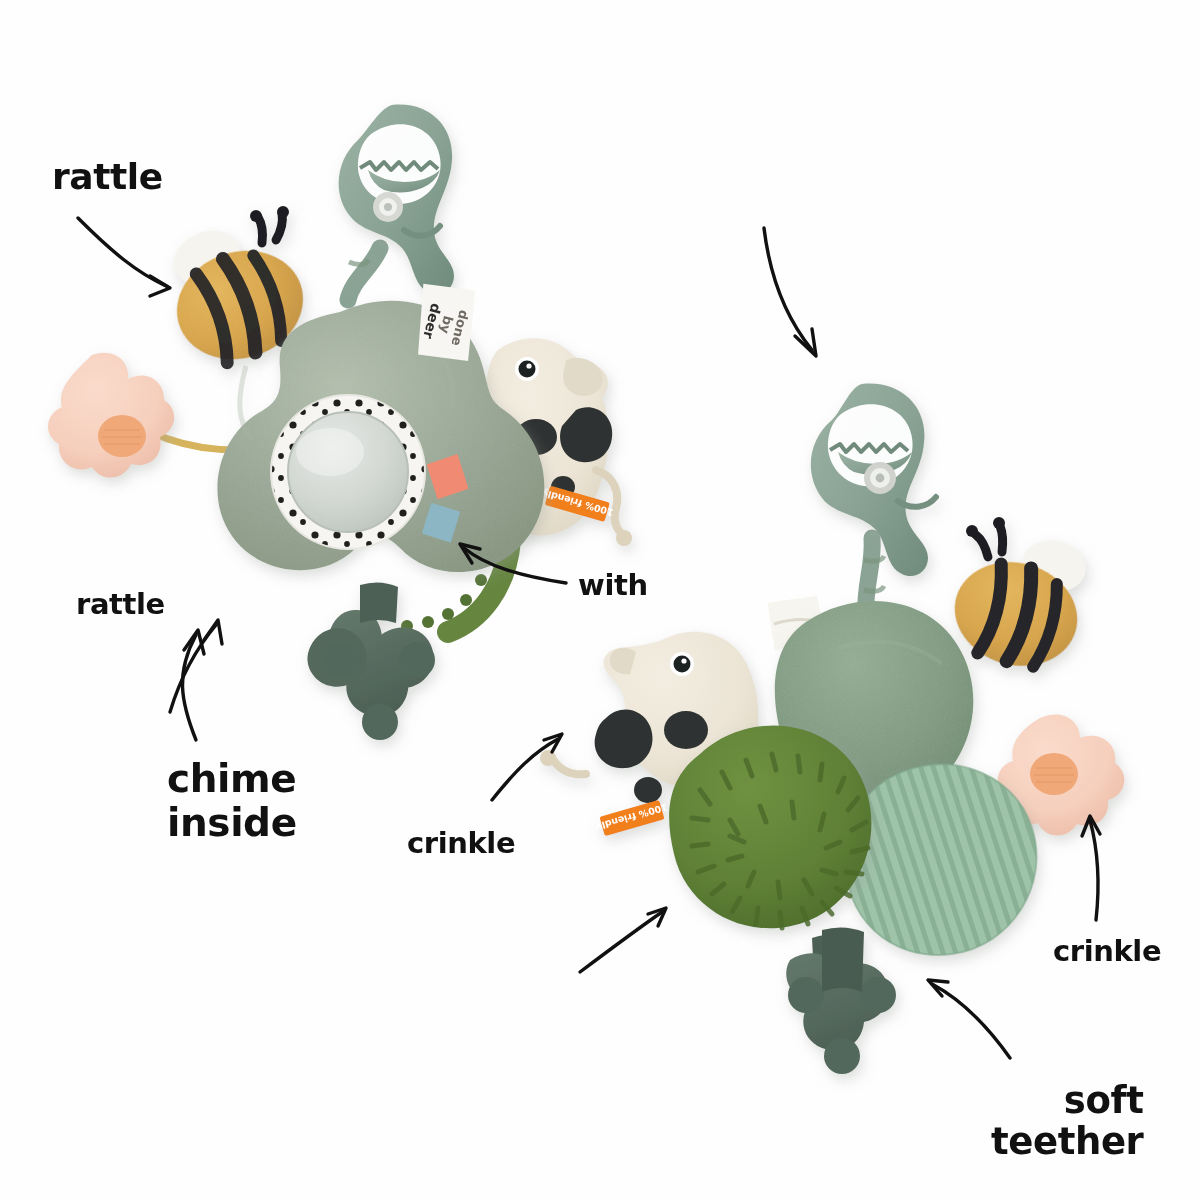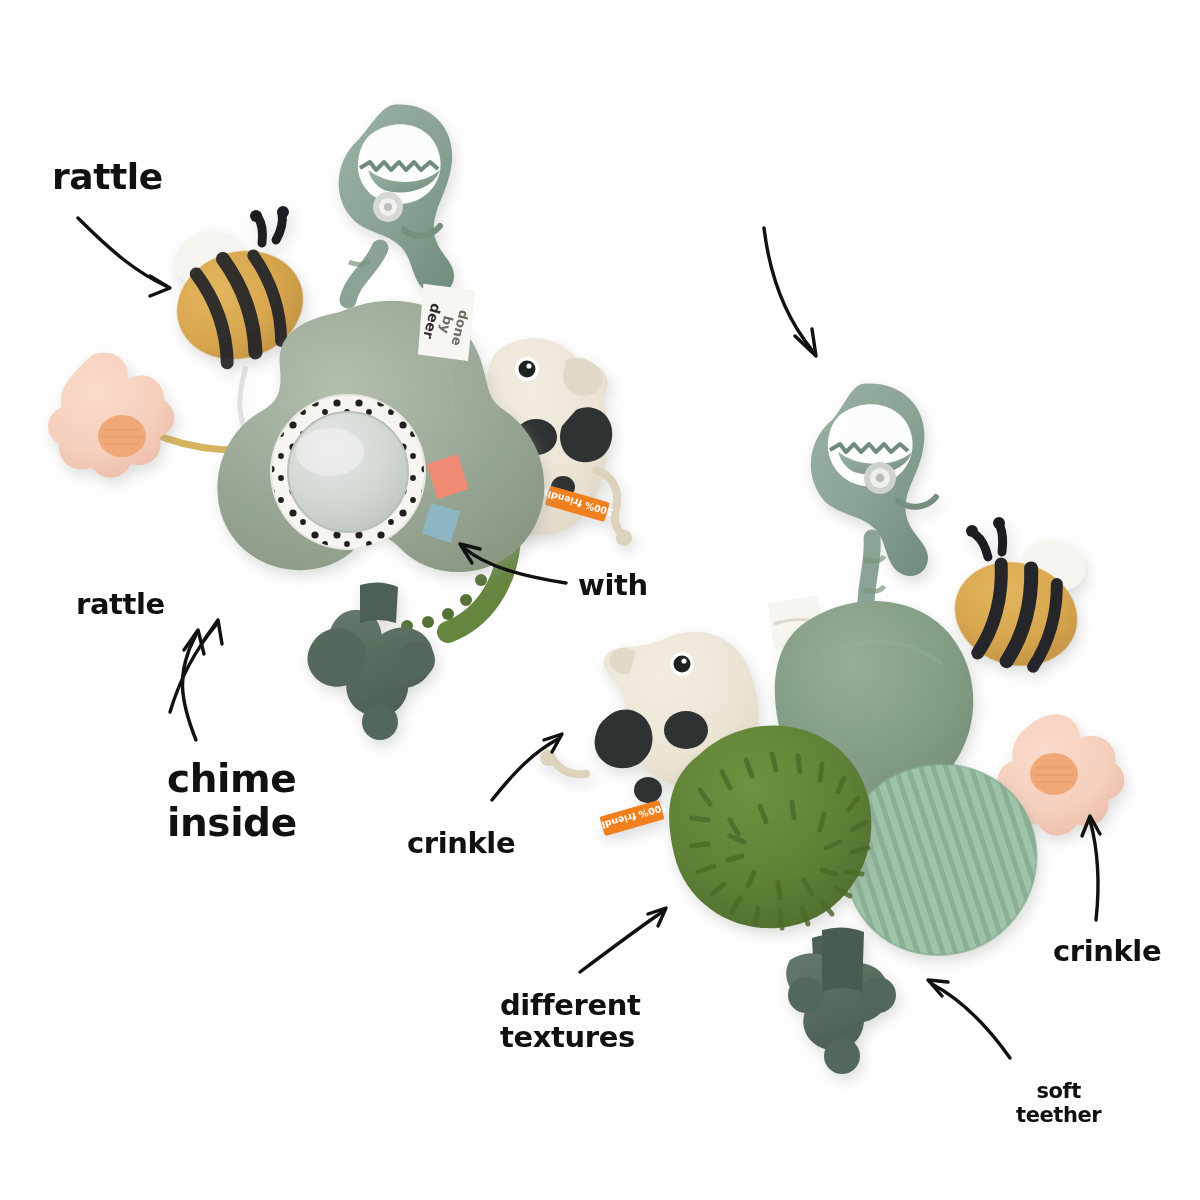--- a/index.html
+++ b/index.html
@@ -454,8 +454,6 @@
   <div class="lbl lbl-chime">chime
 inside</div>
   <div class="lbl lbl-crinkle-l">crinkle</div>
-  <div class="lbl lbl-difftex">different
-textures</div>
   <div class="lbl lbl-crinkle-r">crinkle</div>
   <div class="lbl lbl-soft">soft
 teether</div>

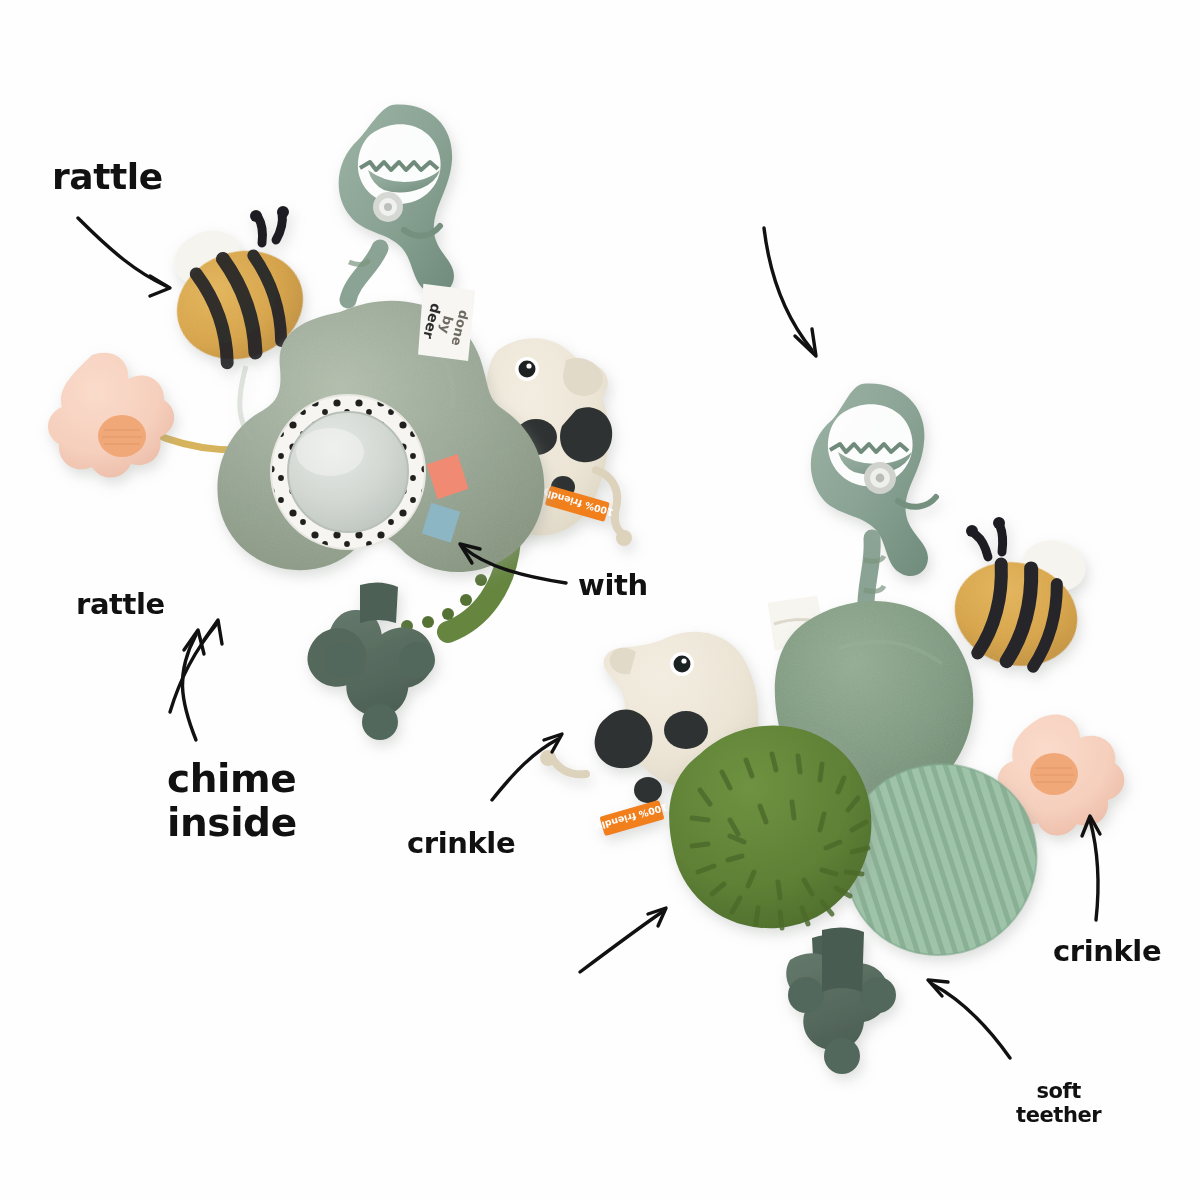--- a/index.html
+++ b/index.html
@@ -26,7 +26,7 @@
   .lbl-crinkle-l{left:407px;top:827px;font-size:29px;}
   .lbl-difftex{left:500px;top:989px;font-size:29px;text-align:left;}
   .lbl-crinkle-r{left:1053px;top:935px;font-size:29px;}
-  .lbl-soft{left:1016px;top:1080px;font-size:21px;text-align:center;}
+  .lbl-soft{left:991px;top:1080px;font-size:37px;text-align:right;}
 </style>
 </head>
 <body>

